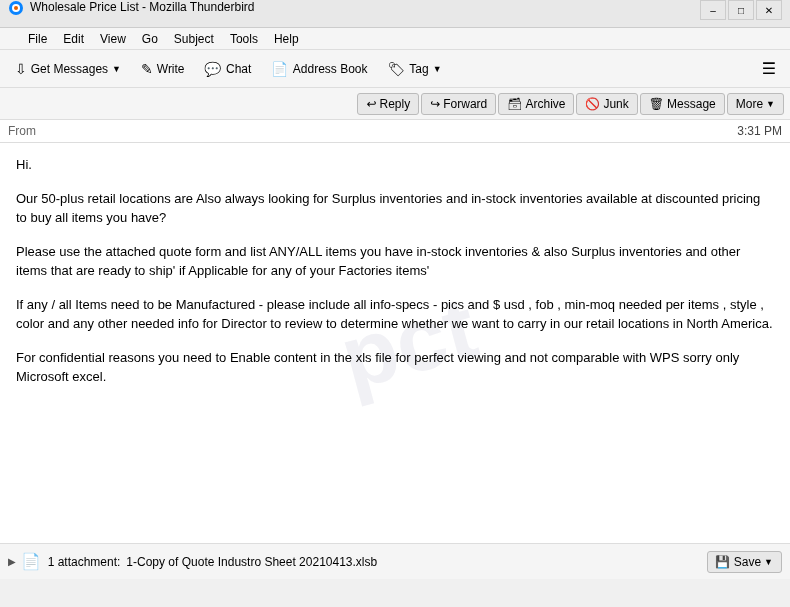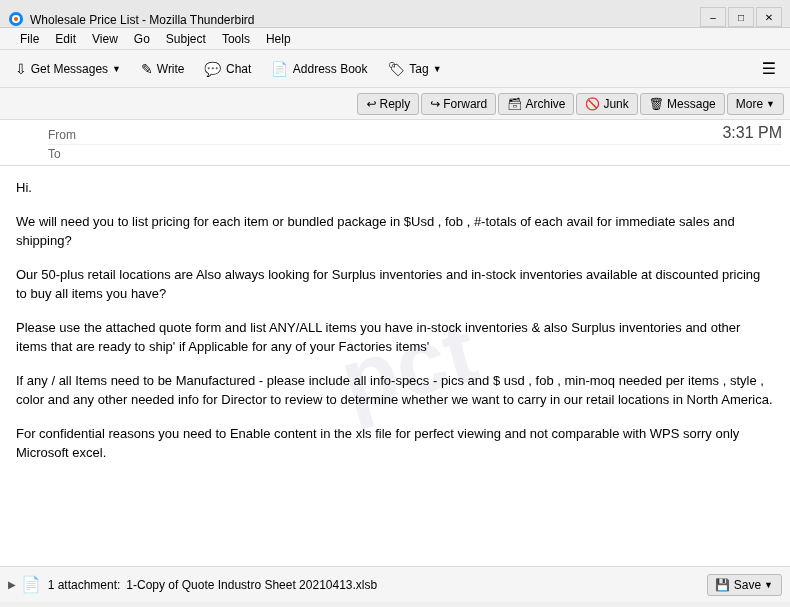--- a/index.html
+++ b/index.html
@@ -10,7 +10,7 @@
       background: #e8e8e8;
       height: 28px;
       display: flex;
-      align-items: flex-end;
+      align-items: flex-start;
       padding: 0 8px;
       border-bottom: 1px solid #ccc;
       user-select: none;

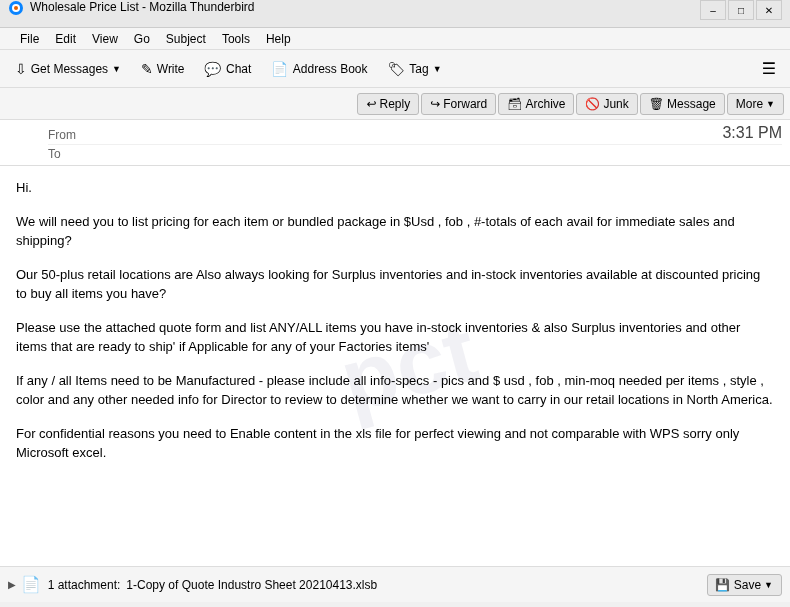--- a/index.html
+++ b/index.html
@@ -34,7 +34,7 @@
       height: 22px;
       display: flex;
       align-items: center;
-      padding: 0 12px;
+      padding: 0 20px;
       border-bottom: 1px solid #ddd;
     }
     .menubar-item {

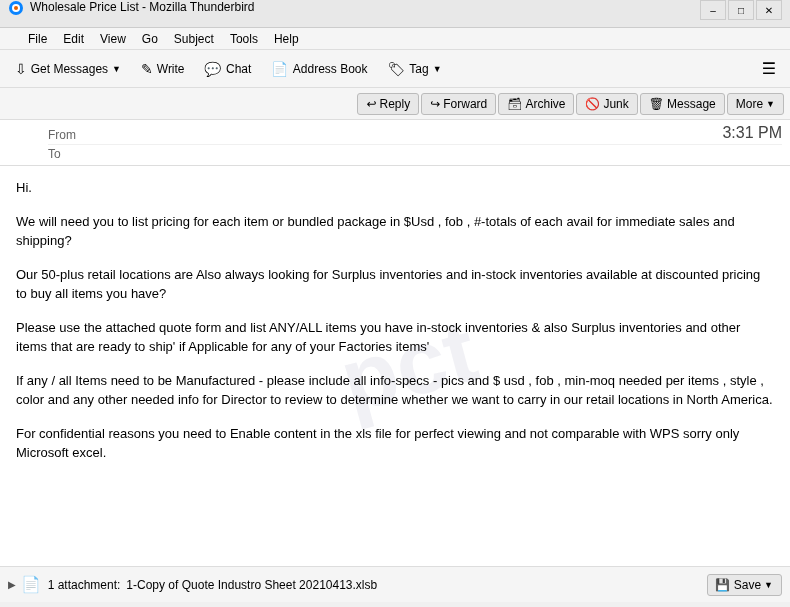--- a/index.html
+++ b/index.html
@@ -109,11 +109,10 @@
     }
     .header-row {
       display: flex;
-      align-items: flex-end;
+      align-items: flex-start;
       padding: 2px 0;
       border-bottom: 1px solid #f0f0f0;
       font-size: 12px;
-      margin-left: 40px;
     }
     .header-row:last-child { border-bottom: none; }
     .header-label {

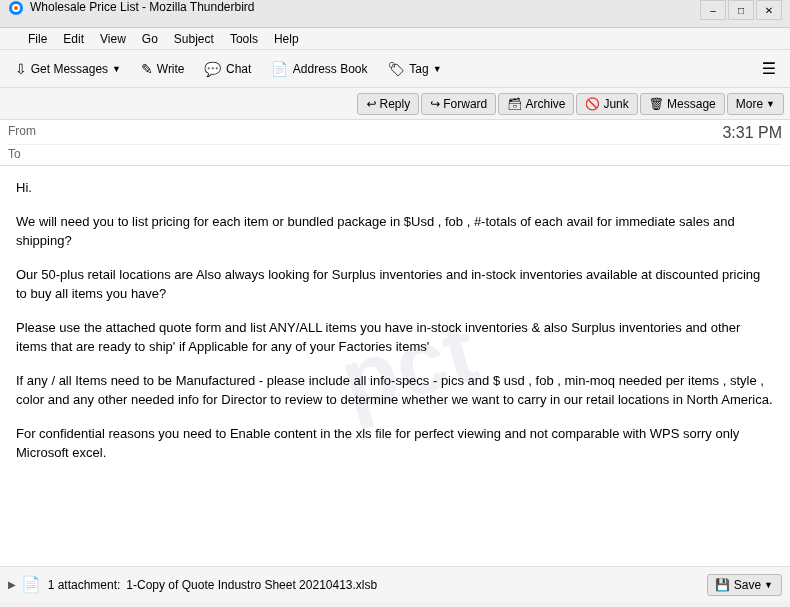--- a/index.html
+++ b/index.html
@@ -123,7 +123,7 @@
     }
     .header-value { color: #000; font-size: 12px; }
     .header-value.bold { font-weight: bold; }
-    .header-time { margin-left: auto; font-size: 16px; color: #444; }
+    .header-time { margin-left: auto; font-size: 12px; color: #444; }
 
     
     .email-body {

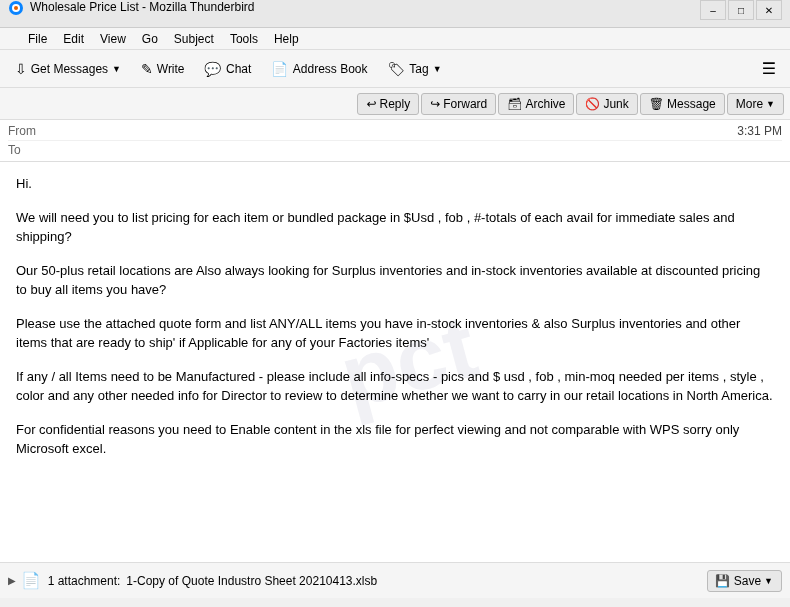--- a/index.html
+++ b/index.html
@@ -273,10 +273,6 @@
     <span class="header-value"></span>
     <span class="header-time">3:31 PM</span>
   </div>
-  <div class="header-row">
-    <span class="header-label">To</span>
-    <span class="header-value"></span>
-  </div>
 </div>
 
 <div class="email-body">

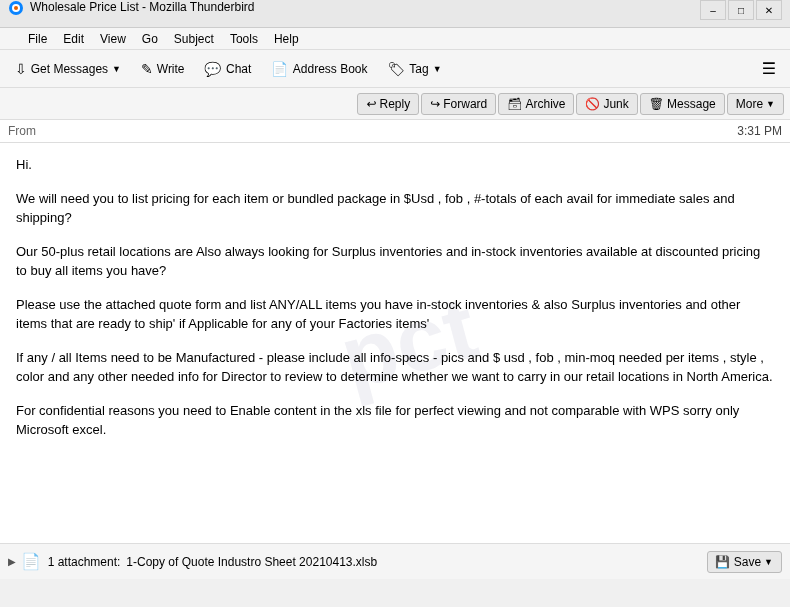--- a/index.html
+++ b/index.html
@@ -279,7 +279,6 @@
   <div class="watermark">pct</div>
   <div class="email-content">
     <p>Hi.</p>
-    <p>We will need you to list pricing for each item or bundled package in $Usd , fob , #-totals of each avail for immediate sales and shipping?</p>
     <p>Our 50-plus retail locations are Also always looking for Surplus inventories and in-stock inventories available at discounted pricing to buy all items you have?</p>
     <p>Please use the attached quote form and list ANY/ALL items you have in-stock inventories &amp; also Surplus inventories and  other items that are ready to ship' if Applicable for any of your Factories items'</p>
     <p>If any / all Items need to be Manufactured - please include all info-specs - pics and $ usd  , fob , min-moq needed per items , style , color and any other needed info for Director to review to determine whether we want to carry in our retail locations in North America.</p>

